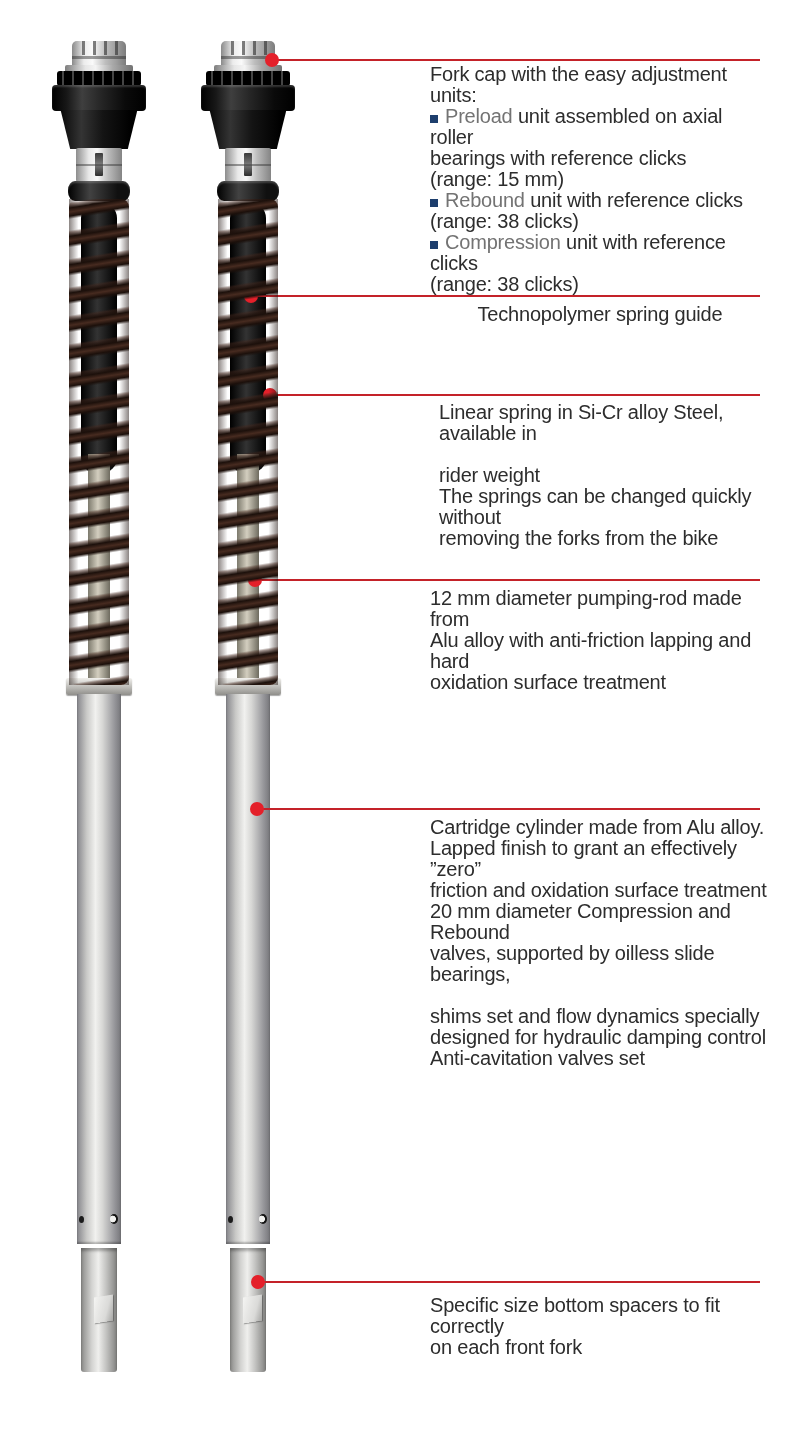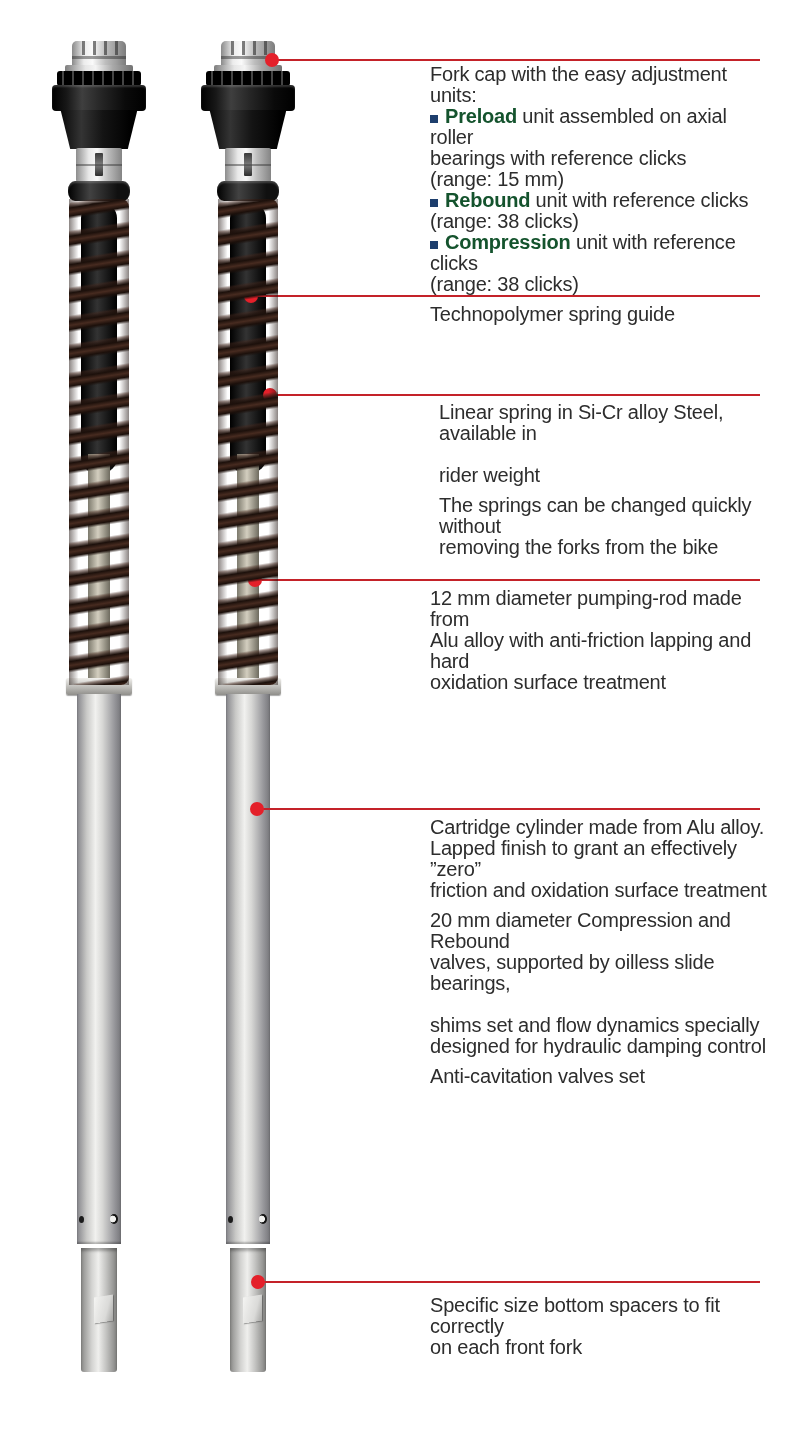--- a/index.html
+++ b/index.html
@@ -72,7 +72,7 @@
            font-size:20px;line-height:21px;letter-spacing:-0.2px;}
   .callout p{margin:0;}
   .callout p + p{margin-top:9px;}
-  .callout b{font-weight:700;color:#14532d;}
+  .callout b{font-weight:400;color:#737373;}
   .bullet-sq{display:inline-block;width:8px;height:8px;margin-right:7px;}
 </style>
 </head>

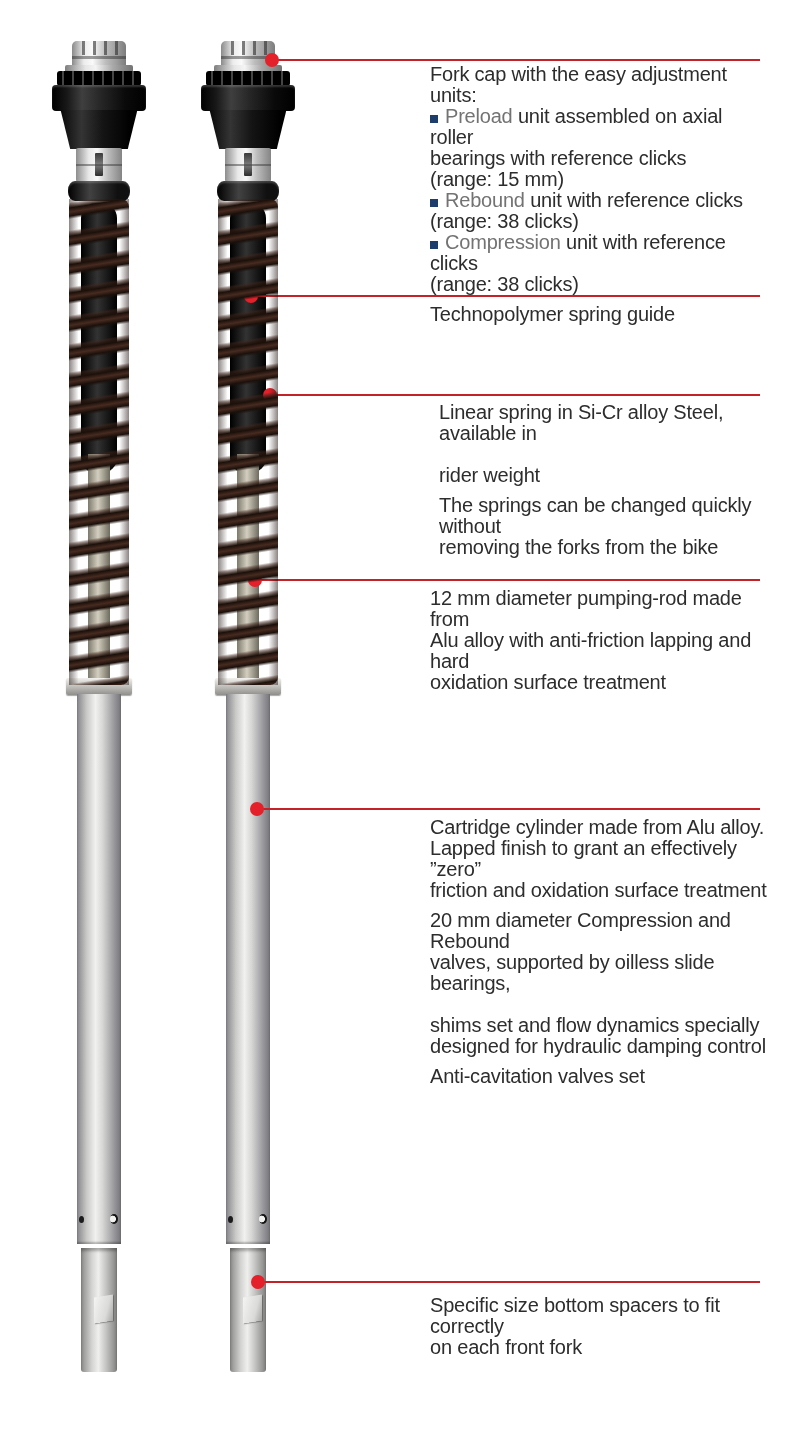--- a/index.html
+++ b/index.html
@@ -139,7 +139,7 @@
       <div class="callout" style="top: 64px; left: 430px;">
         <p><span>Fork cap with the easy adjustment units:</span><br><span class="bullet-sq" style="background: rgb(29, 62, 109);"></span><b>Preload</b><span> unit assembled on axial roller</span><br><span>bearings with reference clicks</span><br><span>(range: 15 mm)</span><br><span class="bullet-sq" style="background: rgb(29, 62, 109);"></span><b>Rebound</b><span> unit with reference clicks</span><br><span>(range: 38 clicks)</span><br><span class="bullet-sq" style="background: rgb(29, 62, 109);"></span><b>Compression</b><span> unit with reference clicks</span><br><span>(range: 38 clicks)</span></p>
       </div>
-      <div class="callout" style="top: 304px; left: 430px;">
+      <div class="callout" style="top: 304px; left: 430px; text-align: center;">
         <p><span>Technopolymer spring guide</span></p>
       </div>
       <div class="callout" style="top: 402px; left: 439px;">

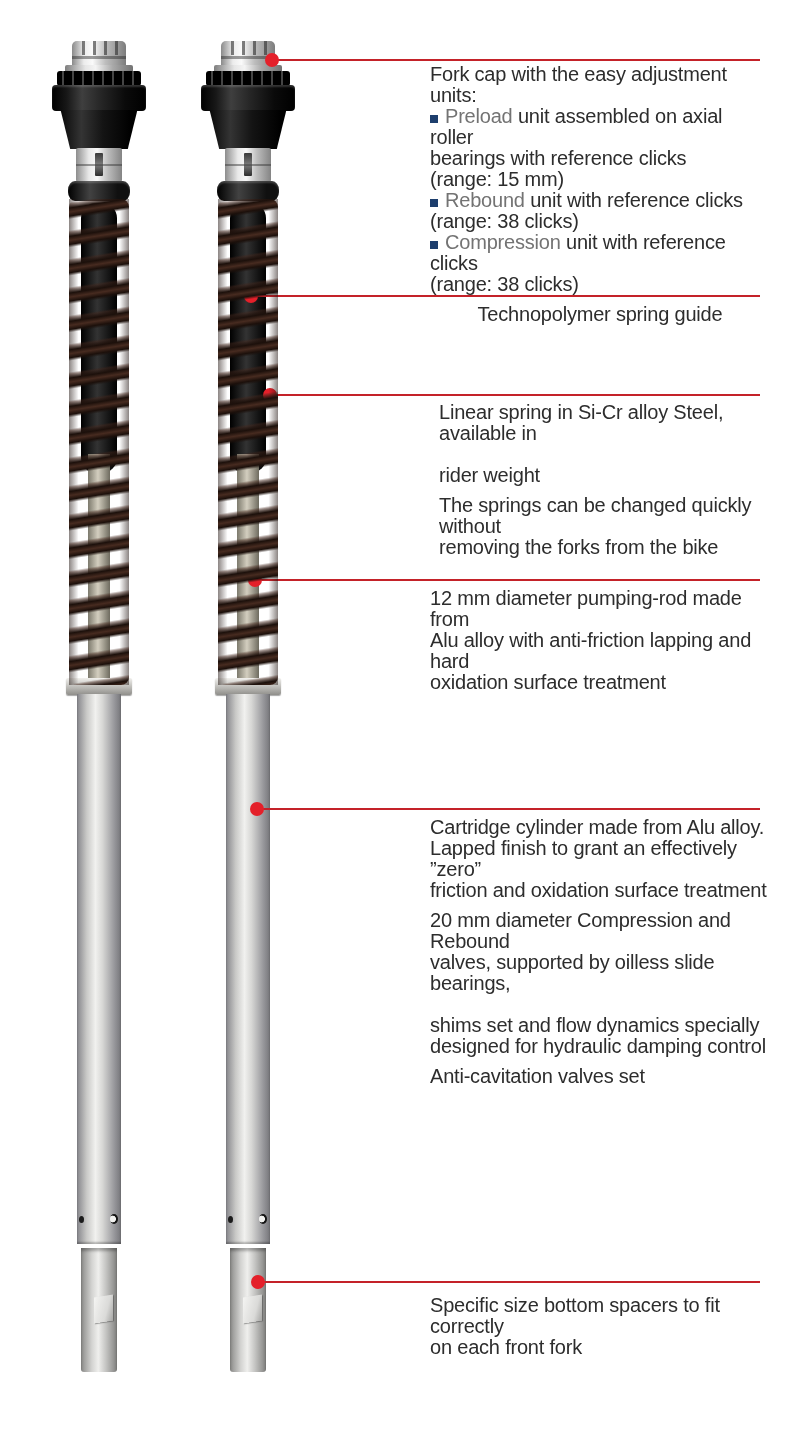--- a/index.html
+++ b/index.html
@@ -71,7 +71,7 @@
   .callout{position:absolute;left:430px;width:340px;color:#2d2d2d;
            font-size:20px;line-height:21px;letter-spacing:-0.2px;}
   .callout p{margin:0;}
-  .callout p + p{margin-top:9px;}
+  .callout p + p{}
   .callout b{font-weight:400;color:#737373;}
   .bullet-sq{display:inline-block;width:8px;height:8px;margin-right:7px;}
 </style>

